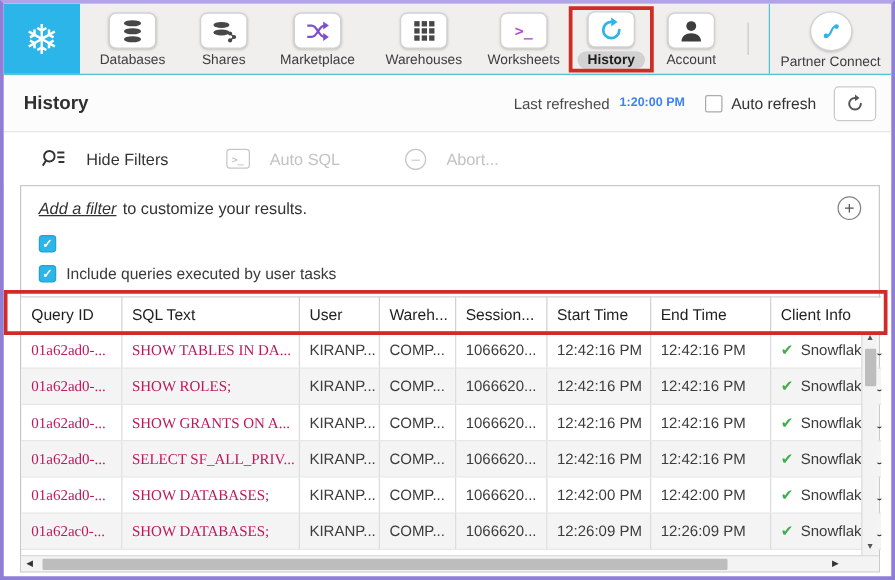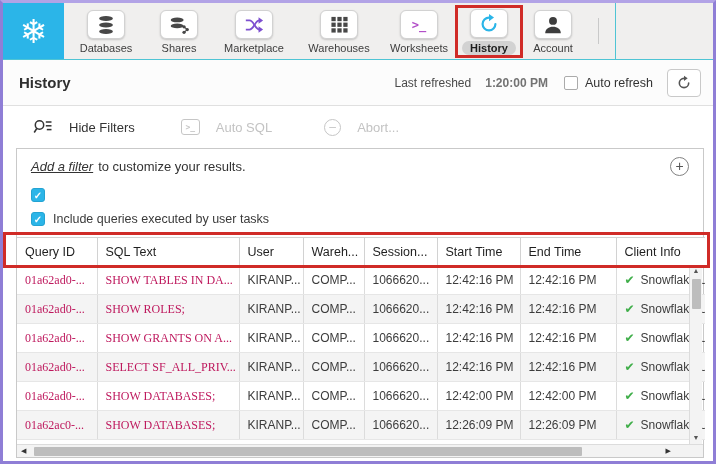--- a/index.html
+++ b/index.html
@@ -193,6 +193,16 @@
     <div class="mini-divider"></div>
     <div class="teal-divider"></div>
 
+    <div class="nav-item partner">
+      <span class="icon-box round">
+        <svg width="20" height="20" viewBox="0 0 24 24">
+          <path d="M7.5 16.5C13 16.5 11 7.5 16.5 7.5" fill="none" stroke="#2bb5e8" stroke-width="2"></path>
+          <circle cx="7" cy="16.5" r="2.3" fill="#2bb5e8"></circle>
+          <circle cx="17" cy="7.5" r="2.3" fill="#2bb5e8"></circle>
+        </svg>
+      </span>
+      <span class="nav-label">Partner Connect</span>
+    </div>
   </div>
 
   <div class="titlebar">

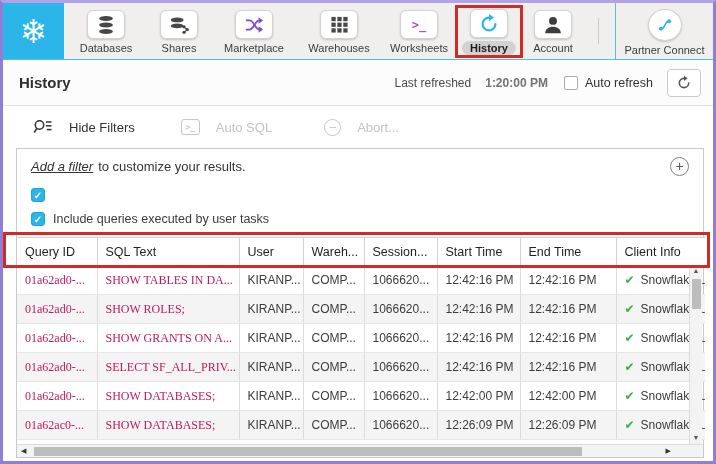--- a/index.html
+++ b/index.html
@@ -31,7 +31,7 @@
   .page-title { font-size:15px; font-weight:bold; color:#2f2f2f; }
   .title-right { margin-left:auto; display:flex; align-items:center; }
   .lr-label { font-size:12px; color:#4a4a4a; }
-  .lr-time { font-size:12px; font-weight:bold; color:#737373; margin-left:14px; }
+  .lr-time { font-size:10px; font-weight:bold; color:#3b82f6; margin-left:8px; }
   .cb-box { width:14px; height:14px; border:1px solid #ababab; border-radius:2px; background:#fff;
             margin-left:16px; cursor:pointer; }
   .ar-label { font-size:12.5px; color:#333; margin-left:7px; }

